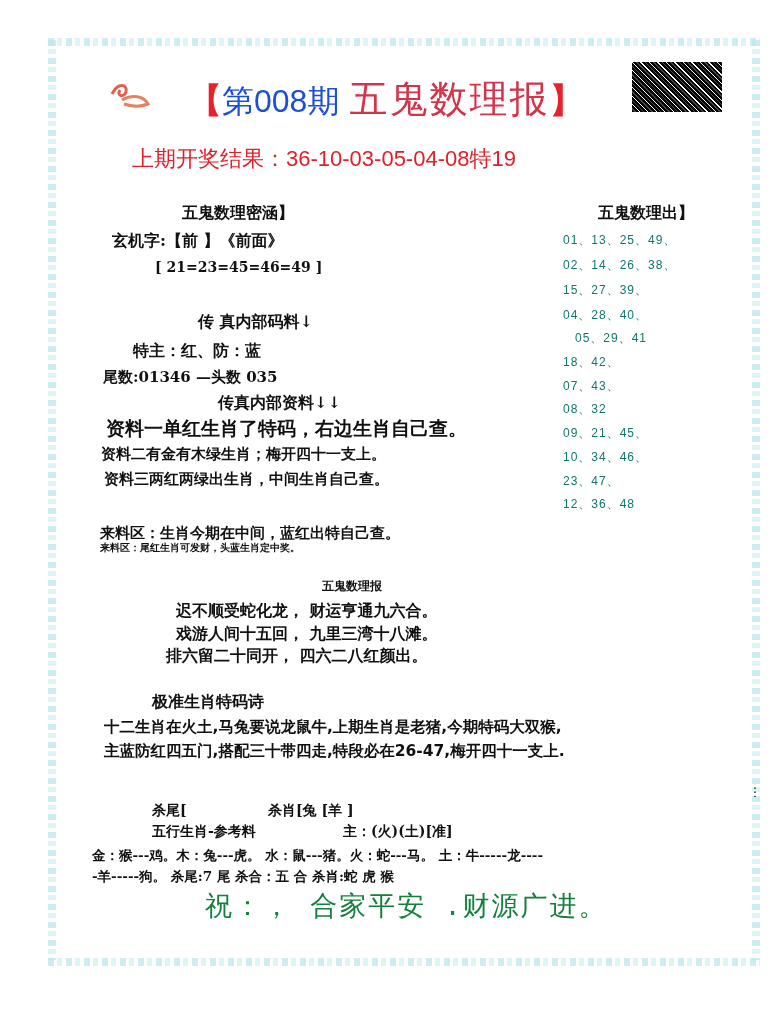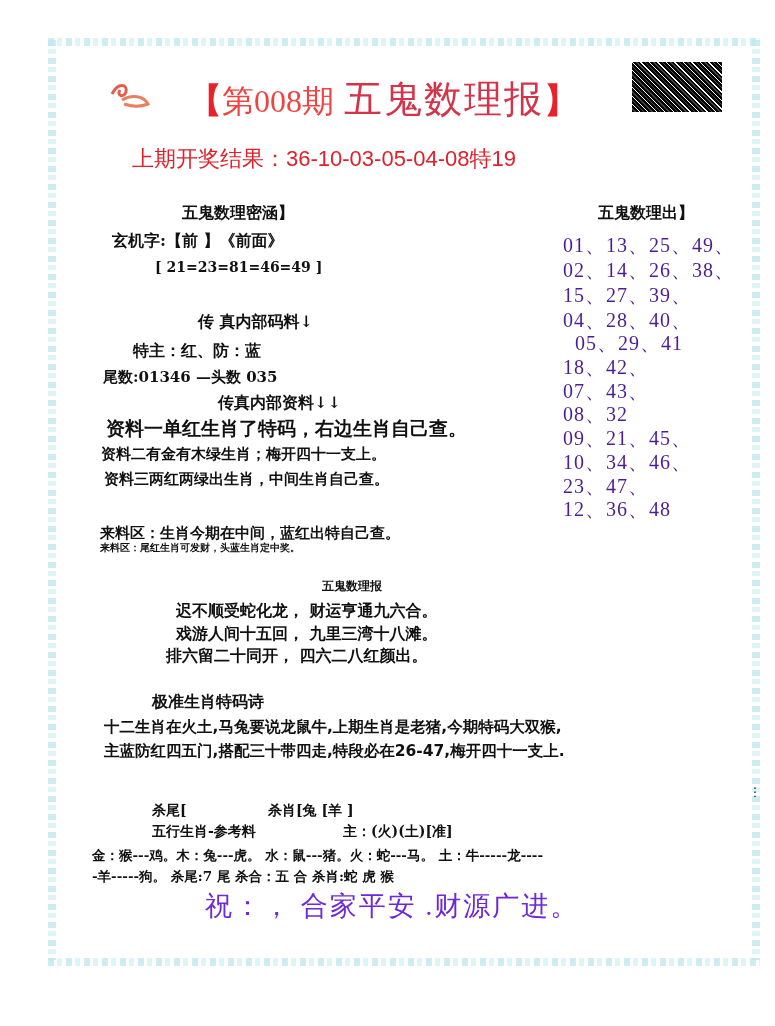--- a/index.html
+++ b/index.html
@@ -16,7 +16,7 @@
   .logo{left:108px;top:80px;width:46px;height:30px;}
   .title-wrap{left:188px;top:76px;font-size:34px;line-height:46px;}
   .bracket{color:#e8222a;font-weight:bold;font-family:"DejaVu Sans",sans-serif;}
-  .issue{font-family:Liberation Serif, serif;color:#ef4444;font-size:32px;margin-top:47px;}
+  .issue{font-family:Liberation Sans, sans-serif;color:#1d4ed8;font-size:32px;margin-top:47px;}
   .paper-name{font-family:"DejaVu Serif",serif;color:#d4344a;font-size:38px;letter-spacing:2px;margin-left:10px;}
   .qr{left:632px;top:62px;width:90px;height:50px;
     background:repeating-linear-gradient(45deg,#000 0 2px,#444 2px 3px,#000 3px 5px,#fff 5px 6px),#000;}

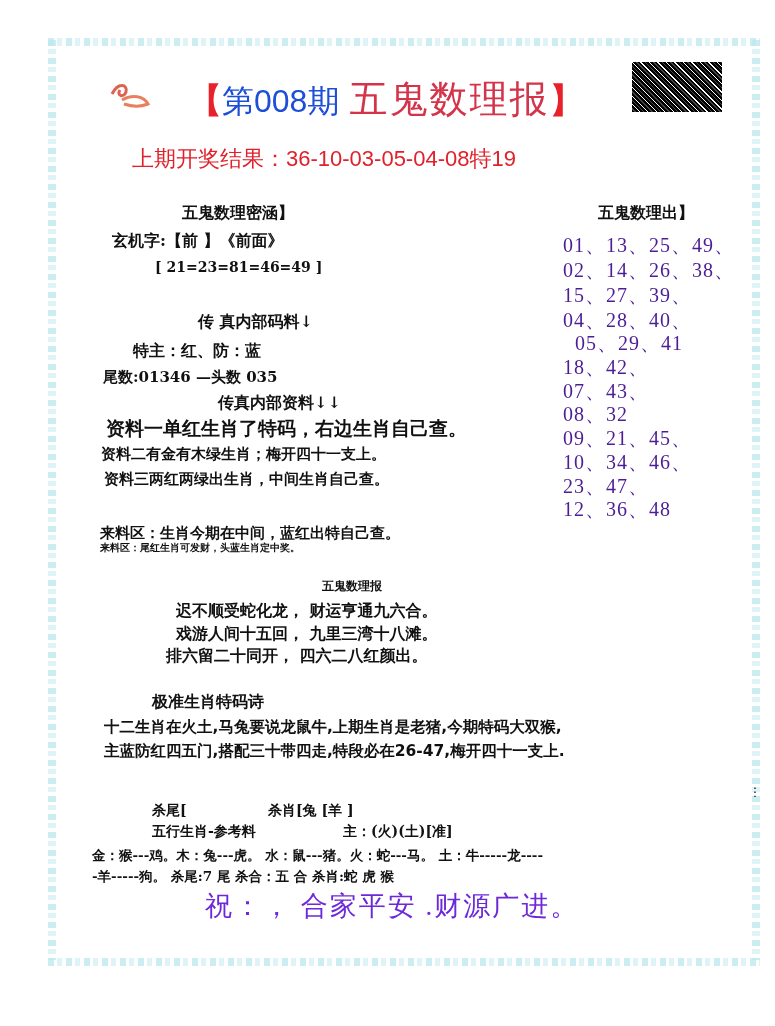--- a/index.html
+++ b/index.html
@@ -23,7 +23,7 @@
   .result{left:132px;top:144px;font-family:"Liberation Sans",sans-serif;font-size:22px;color:#e0202a;}
   .b{font-weight:bold;}
   .f17{font-size:16px;}
-  .nums{font-family:Liberation Serif, serif;font-size:20px;color:#4c1d95;letter-spacing:1px;}
+  .nums{font-family:Liberation Sans, sans-serif;font-size:12px;color:#0f766e;letter-spacing:1px;}
   .poem{font-size:16px;font-weight:bold;font-family:"DejaVu Sans",sans-serif;}
   .wish{left:205px;top:888px;font-size:27px;color:#6d28d9;font-family:Liberation Serif, serif;letter-spacing:2px;}
   .side-mark{position:absolute;right:14px;top:785px;font-size:12px;color:#000;}

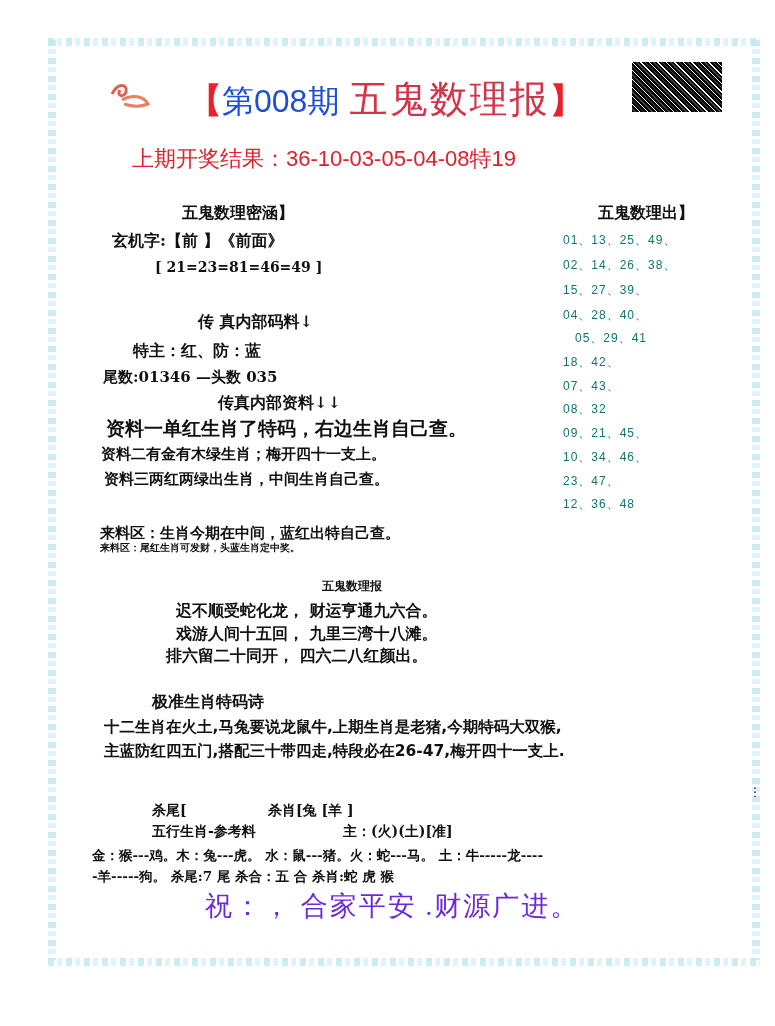--- a/index.html
+++ b/index.html
@@ -51,7 +51,7 @@
 
 <div class="abs b f17" style="left:182px;top:203px;">五鬼数理密涵】</div>
 <div class="abs b f17" style="left:112px;top:231px;">玄机字:【前 】《前面》</div>
-<div class="abs b" style="left:155px;top:259px;font-size:14px;">[ 21=23=81=46=49 ]</div>
+<div class="abs b" style="left:155px;top:259px;font-size:14px;">[ 21=23=45=46=49 ]</div>
 <div class="abs b f17" style="left:198px;top:312px;">传 真内部码料↓</div>
 <div class="abs b f17" style="left:133px;top:341px;text-align:right;">特主：红、防：蓝</div>
 <div class="abs b" style="left:103px;top:368px;font-size:15px;">尾数:01346   —头数 035</div>

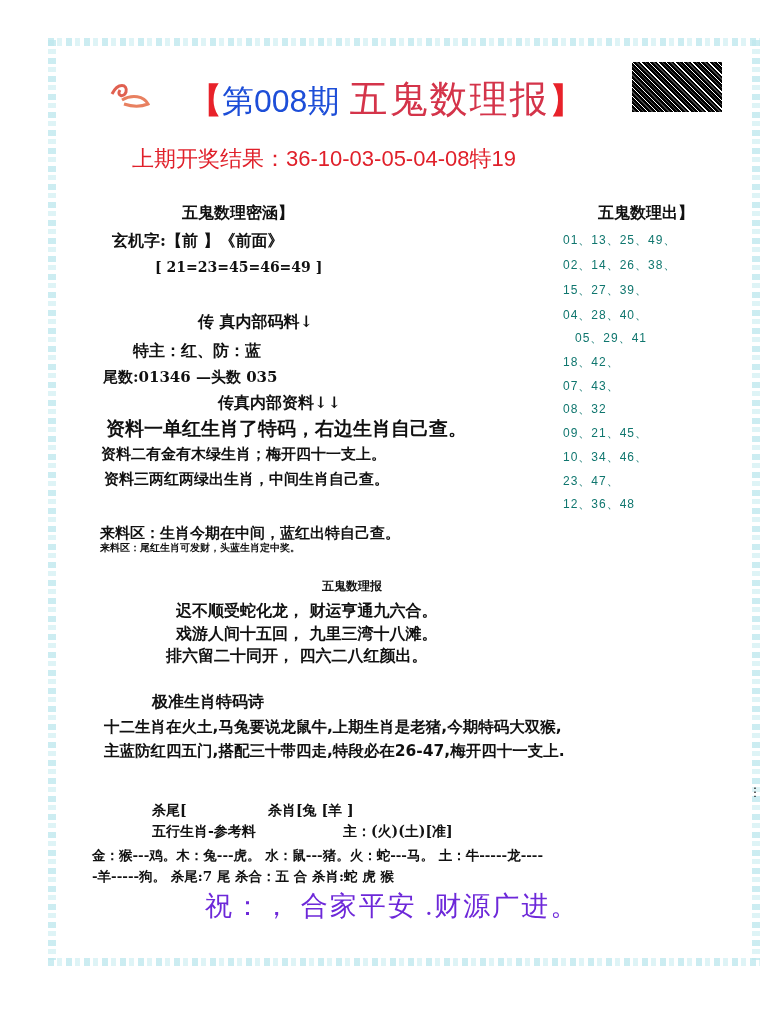--- a/index.html
+++ b/index.html
@@ -25,7 +25,7 @@
   .f17{font-size:16px;}
   .nums{font-family:Liberation Sans, sans-serif;font-size:12px;color:#0f766e;letter-spacing:1px;}
   .poem{font-size:16px;font-weight:bold;font-family:"DejaVu Sans",sans-serif;}
-  .wish{left:205px;top:888px;font-size:27px;color:#6d28d9;font-family:Liberation Serif, serif;letter-spacing:2px;}
+  .wish{left:205px;top:888px;font-size:27px;color:#15803d;font-family:Liberation Mono, monospace;letter-spacing:2px;}
   .side-mark{position:absolute;right:14px;top:785px;font-size:12px;color:#000;}
 </style>
 </head>

